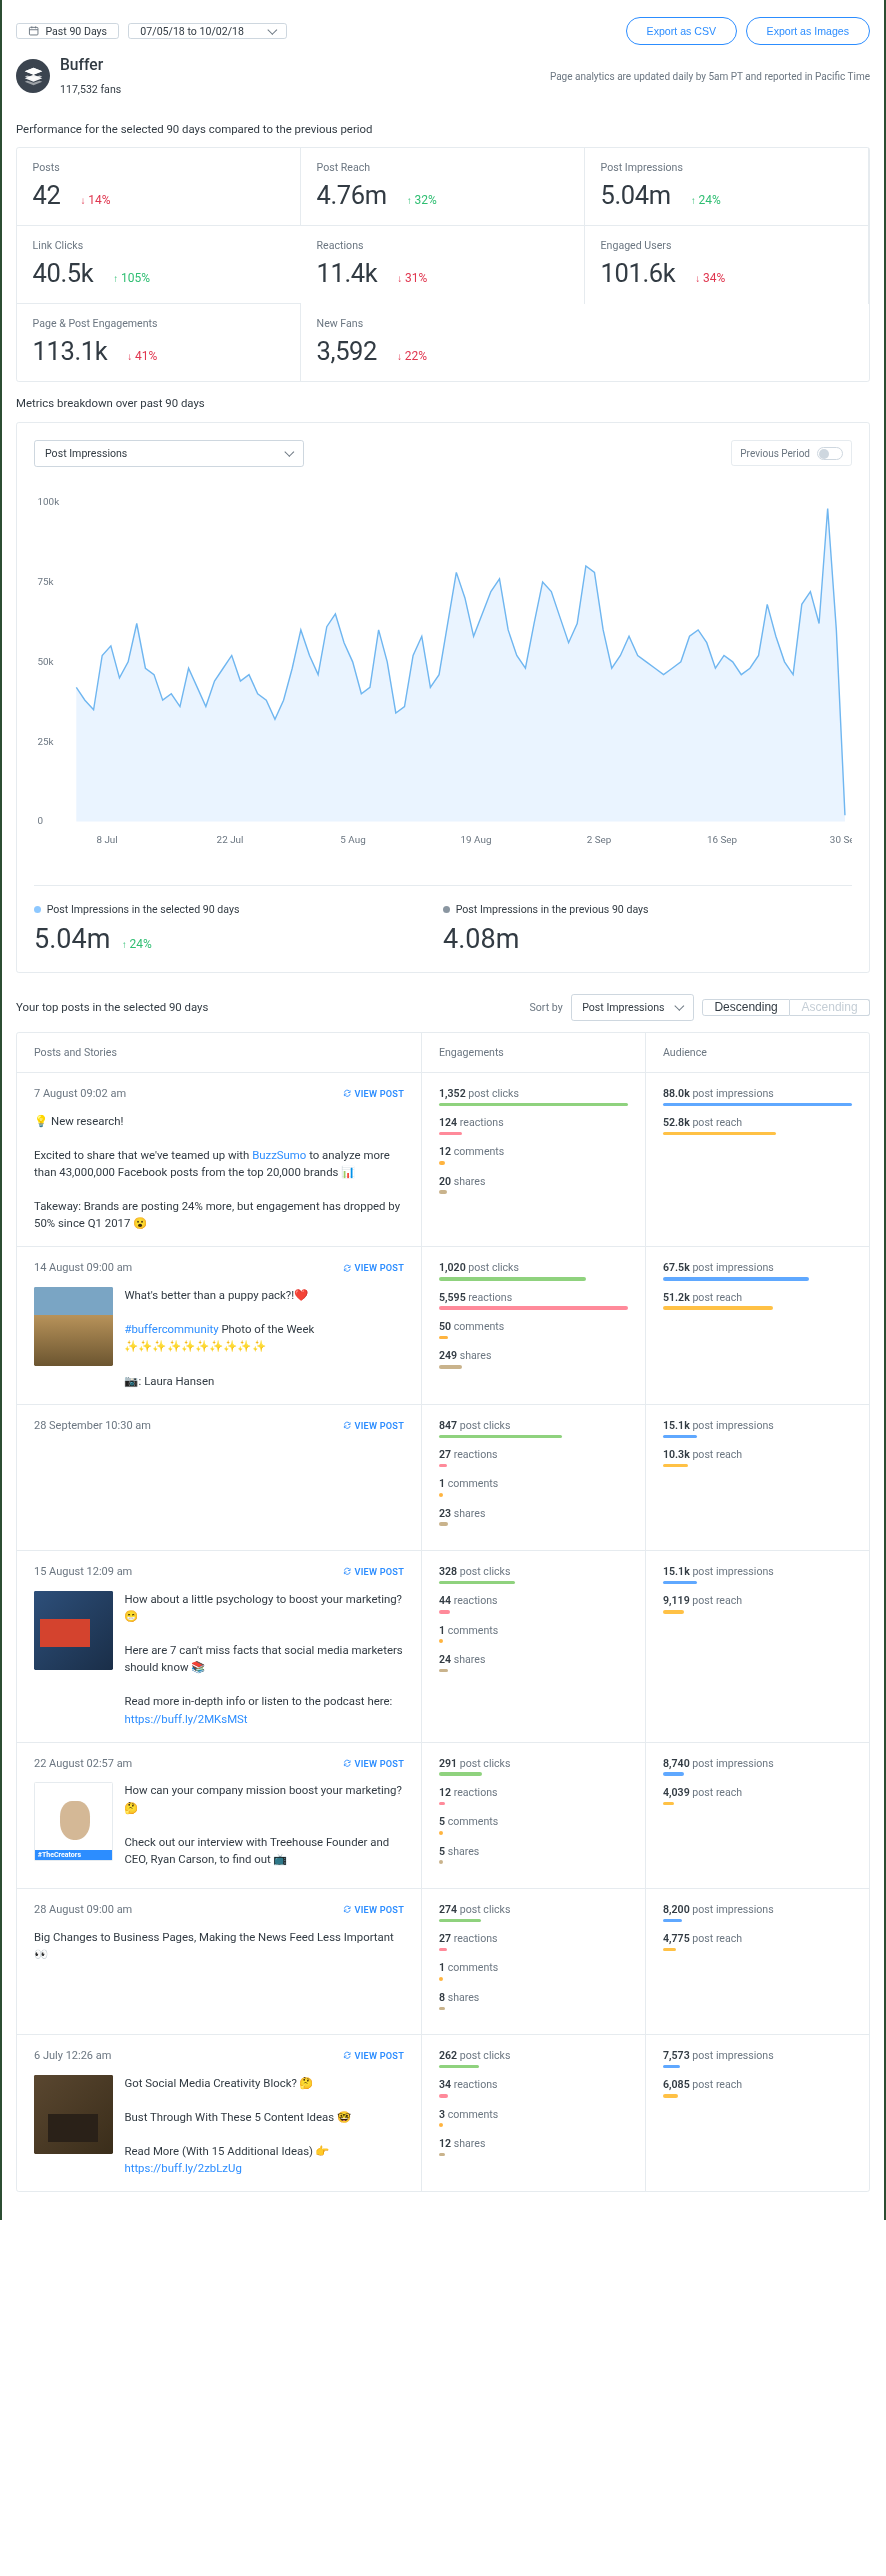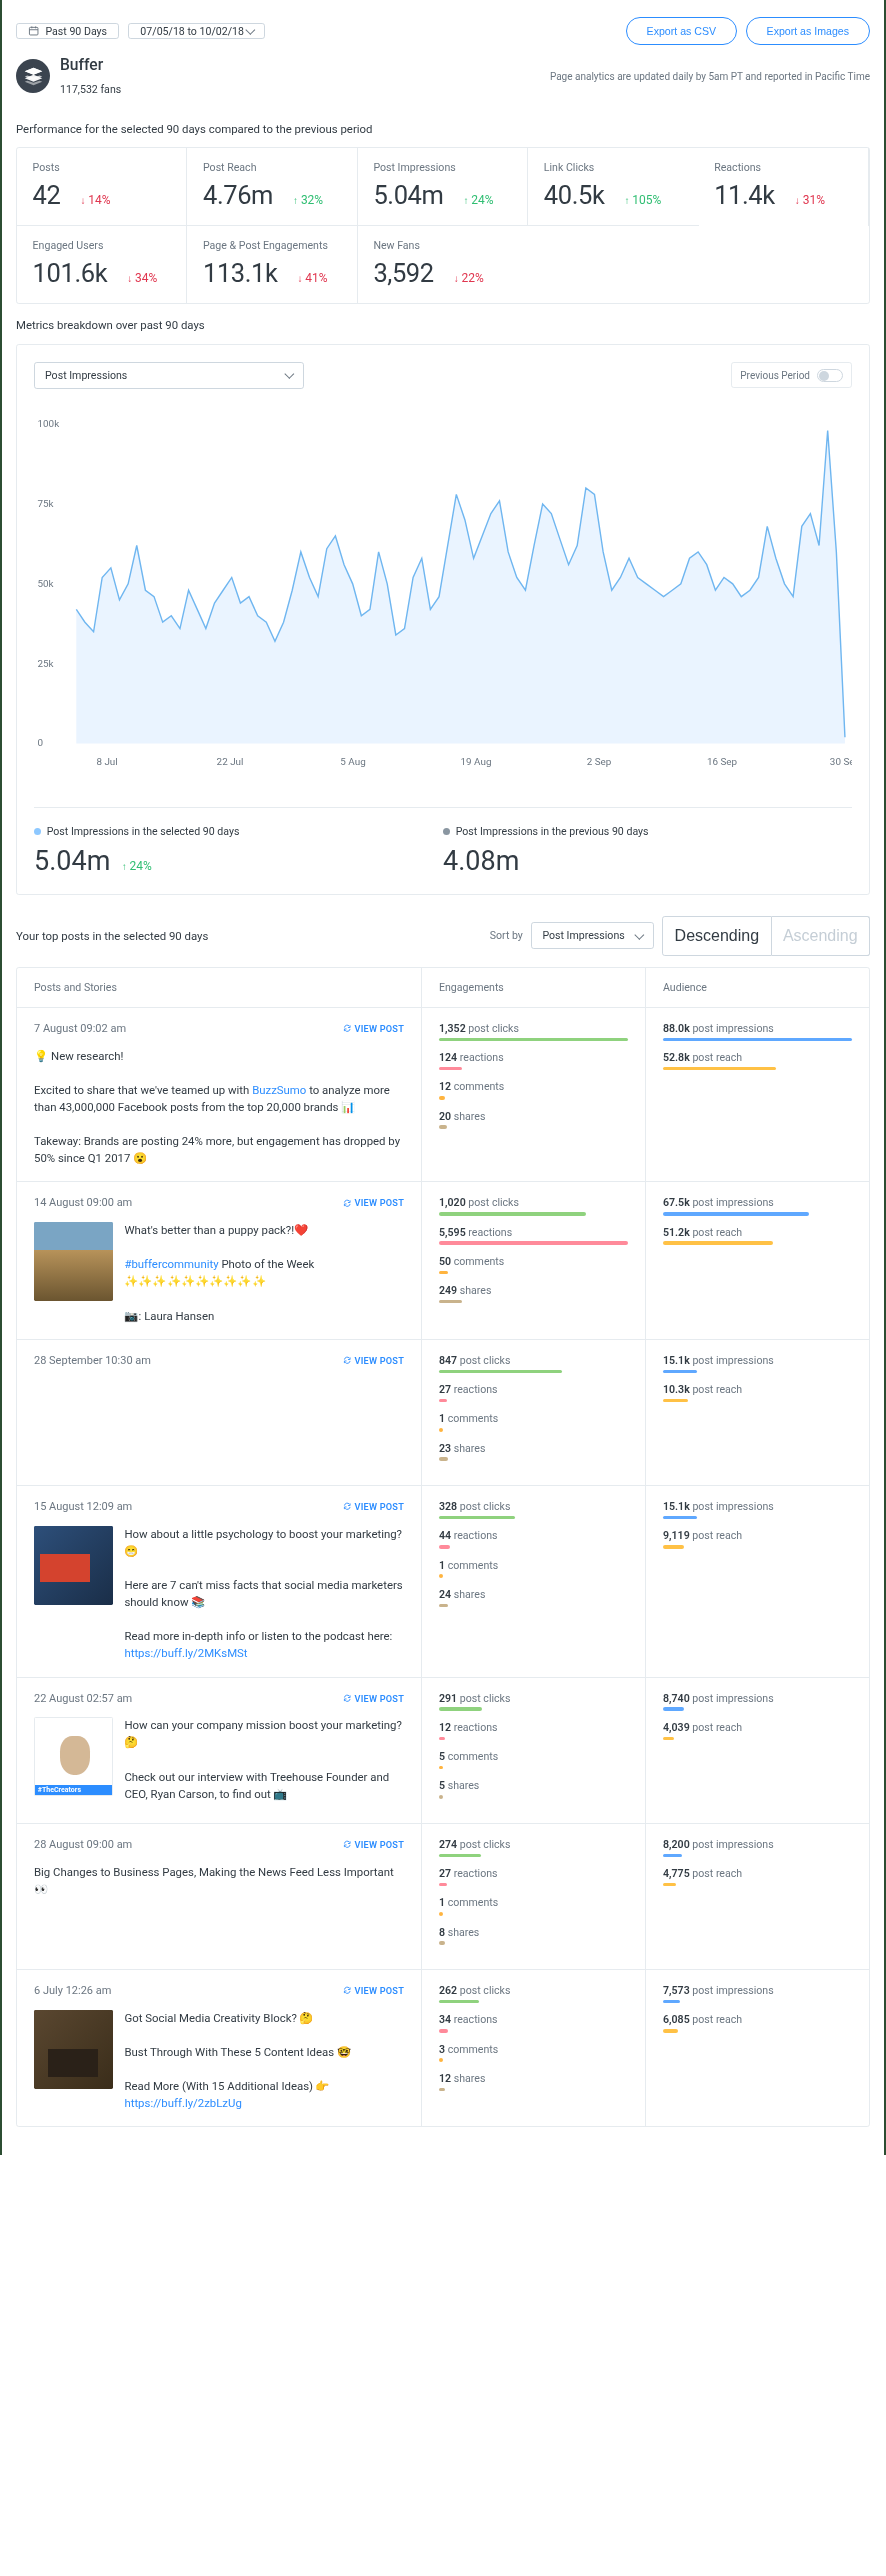--- a/index.html
+++ b/index.html
@@ -219,7 +219,7 @@
       </svg>
     <span>Past 90 Days</span>
   </div>
-  <div class="btn-outline chev-down" style="position:relative; padding-right:20px;">
+  <div class="btn-outline chev-down" style="position:relative; padding-right:42px;">
     <span>07/05/18 to 10/02/18</span>
   </div>
   <div class="spacer"></div>

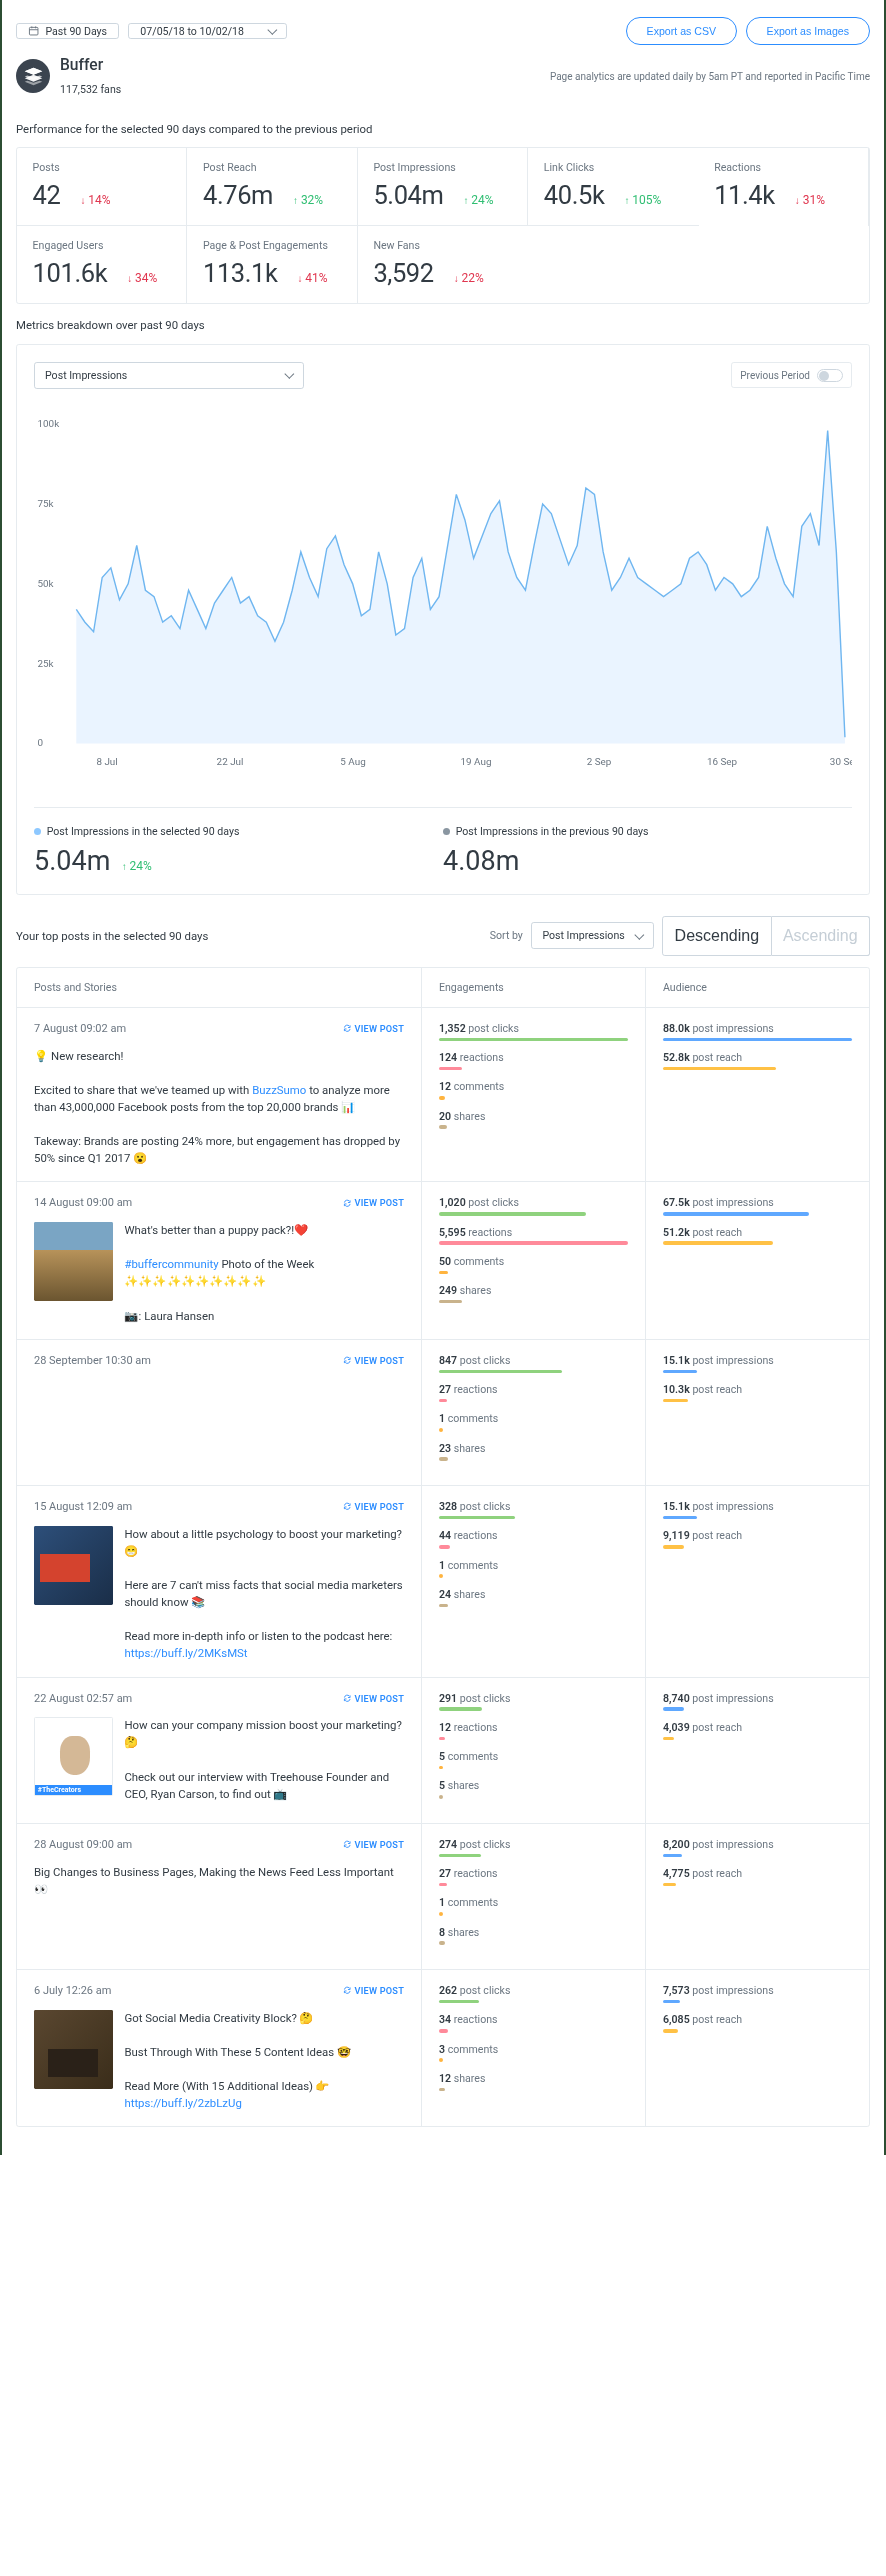--- a/index.html
+++ b/index.html
@@ -68,7 +68,7 @@
   border: 0.7px solid #e6ebef;
   border-radius: 2.8px;
   display: grid;
-  grid-template-columns: repeat(5, 1fr);
+  grid-template-columns: repeat(3, 1fr);
 }
 .metric-cell {
   border-right: 0.7px solid #e6ebef;

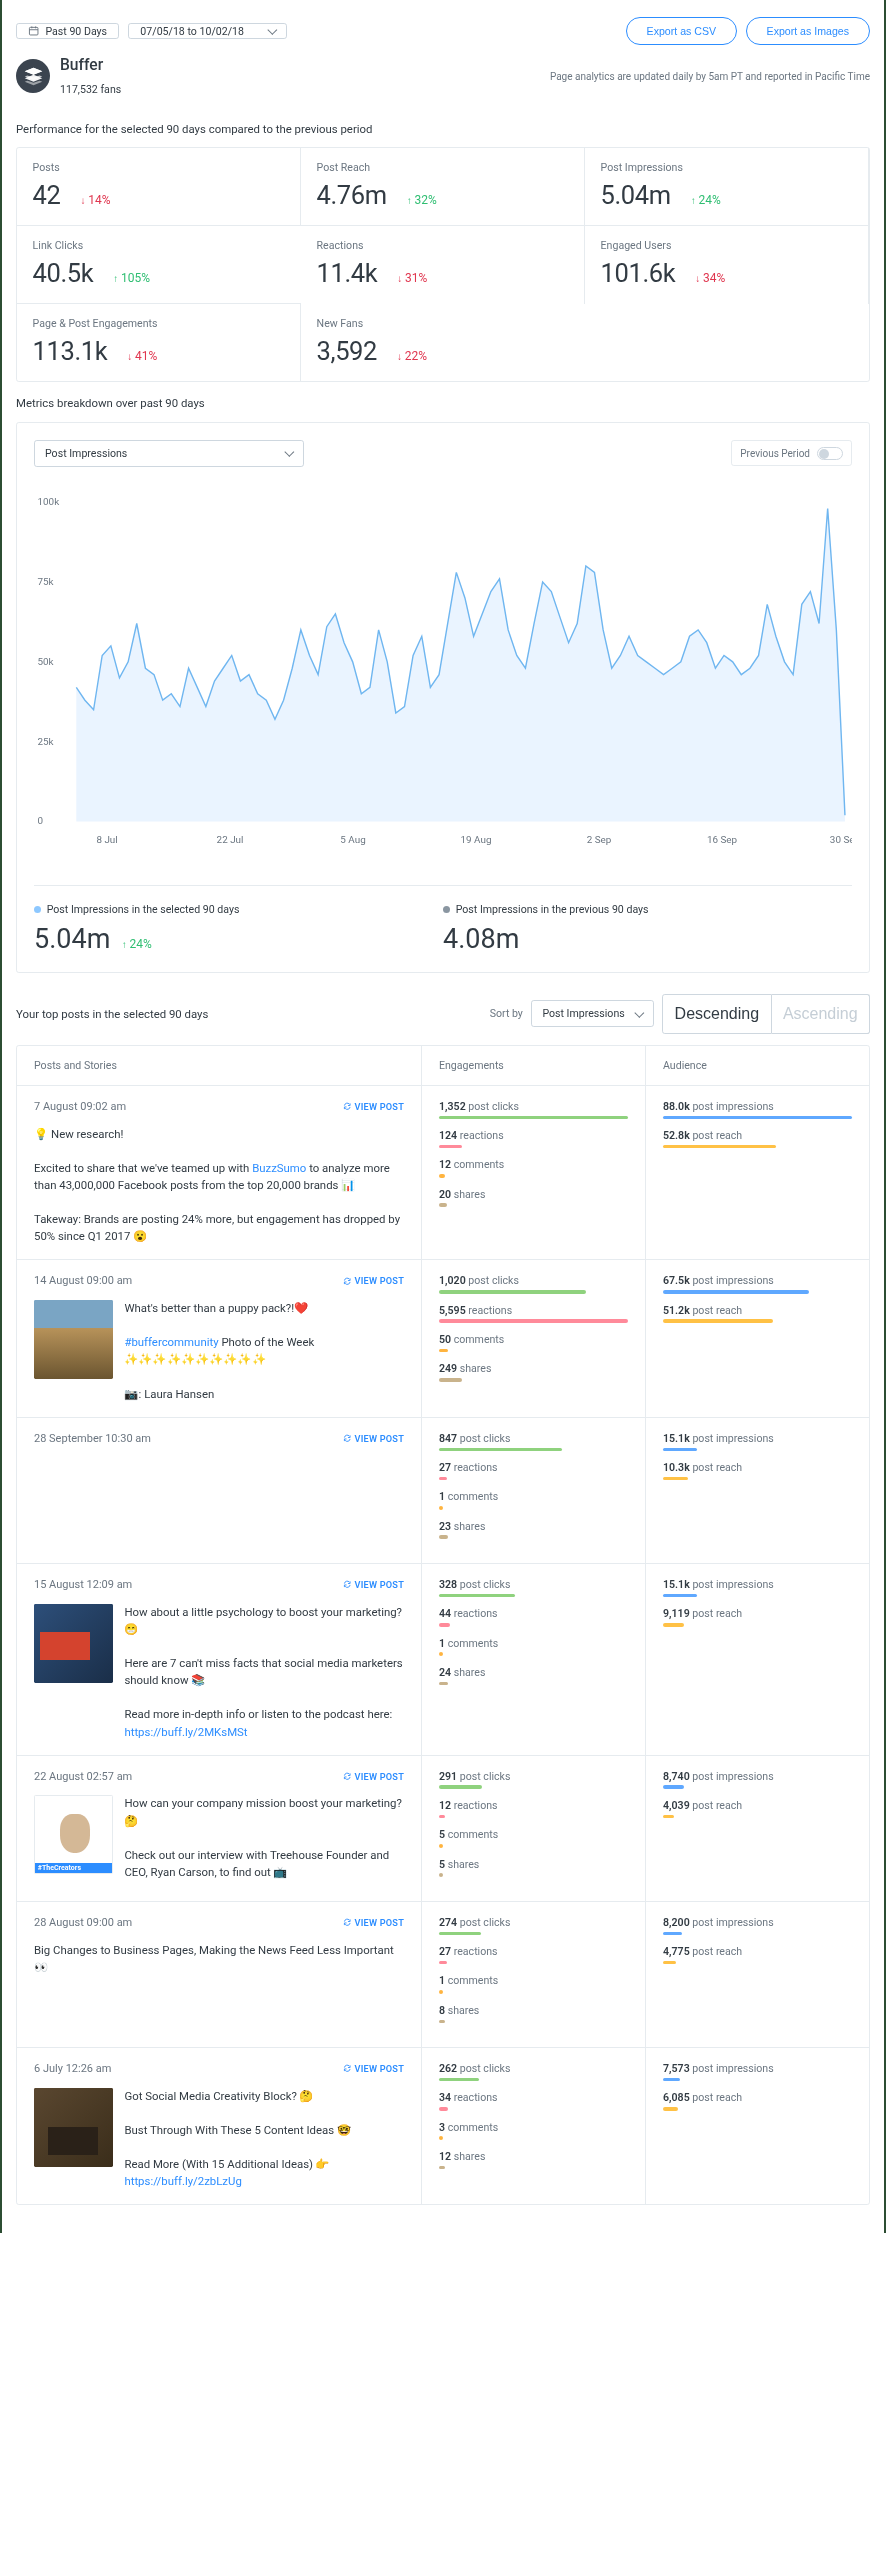--- a/index.html
+++ b/index.html
@@ -155,8 +155,8 @@
 }
 .sortby-label { font-size: 10.6px; color: #6b7681; margin-right: 8.5px; text-align: right; }
 .btn-sort {
-  border: 0.7px solid #ced7df; background: #fff; height: 40px;
-  padding: 0 11.4px; font-size: 16px; border-radius: 2.8px; cursor: pointer;
+  border: 0.7px solid #ced7df; background: #fff; height: 17px;
+  padding: 0 11.4px; font-size: 12px; border-radius: 2.8px; cursor: pointer;
 }
 .btn-sort.active { color: #323b43; }
 .btn-sort.disabled { color: #c5ced6; cursor: default; }

